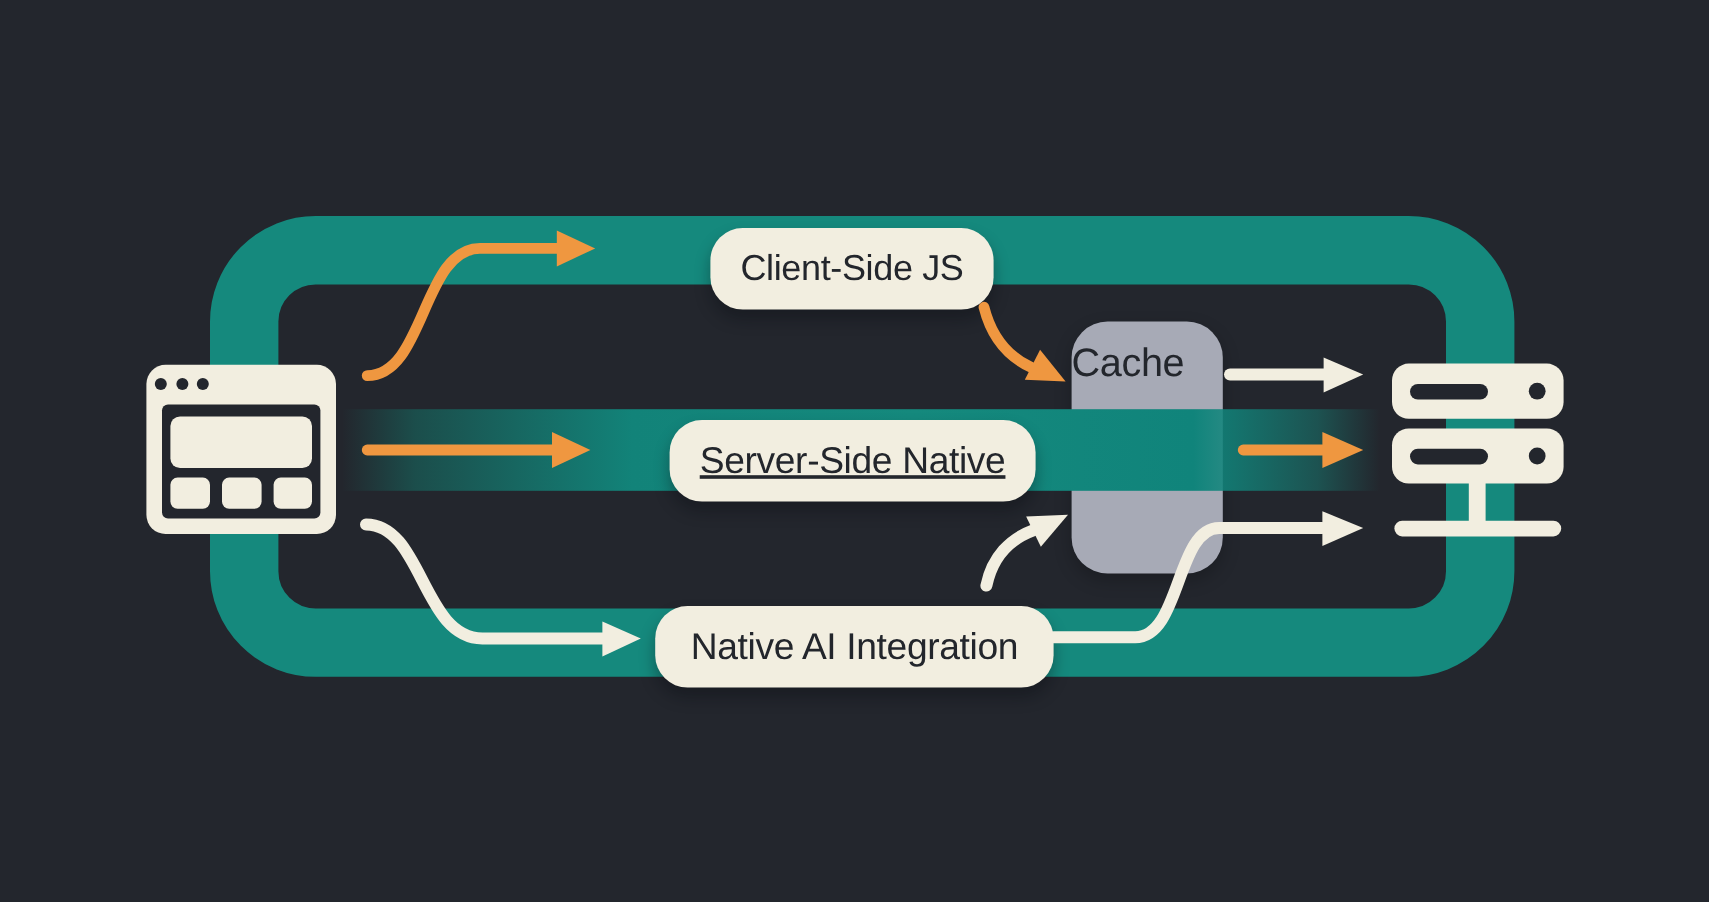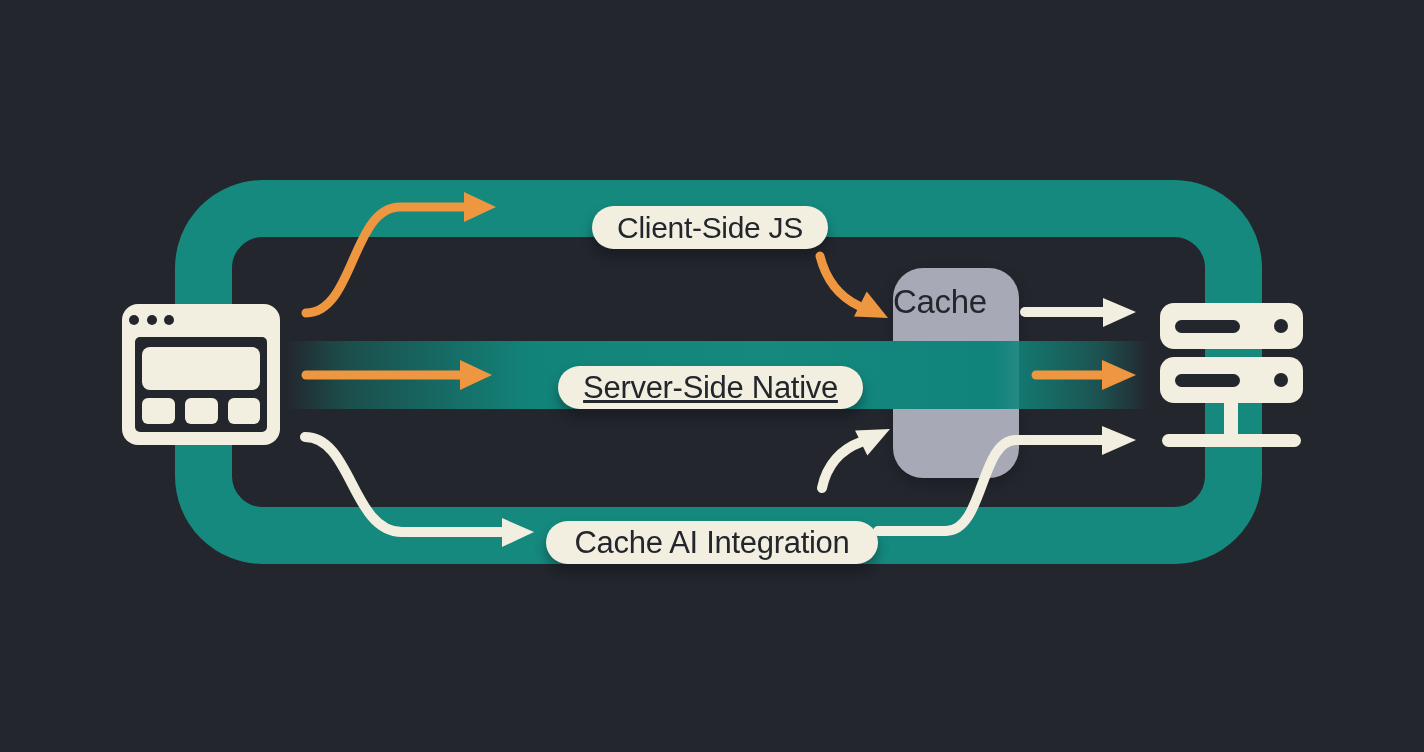--- a/index.html
+++ b/index.html
@@ -46,11 +46,10 @@
   }
   
   .pill{
-    position:absolute;height:43px;border-radius:27px;background:var(--cream);
+    position:absolute;height:68px;border-radius:27px;background:var(--cream);
     display:flex;align-items:center;justify-content:center;z-index:4;
     color:var(--text-dark);font-weight:500;letter-spacing:-0.3px;
     box-shadow:0 8px 12px rgba(8,12,16,.35);
-    margin-top:16px;
   }
   .pill-client{left:592px;top:190px;width:236px;font-size:30px;}
   .pill-server{left:558px;top:350px;width:305px;font-size:31px;text-decoration:underline;}

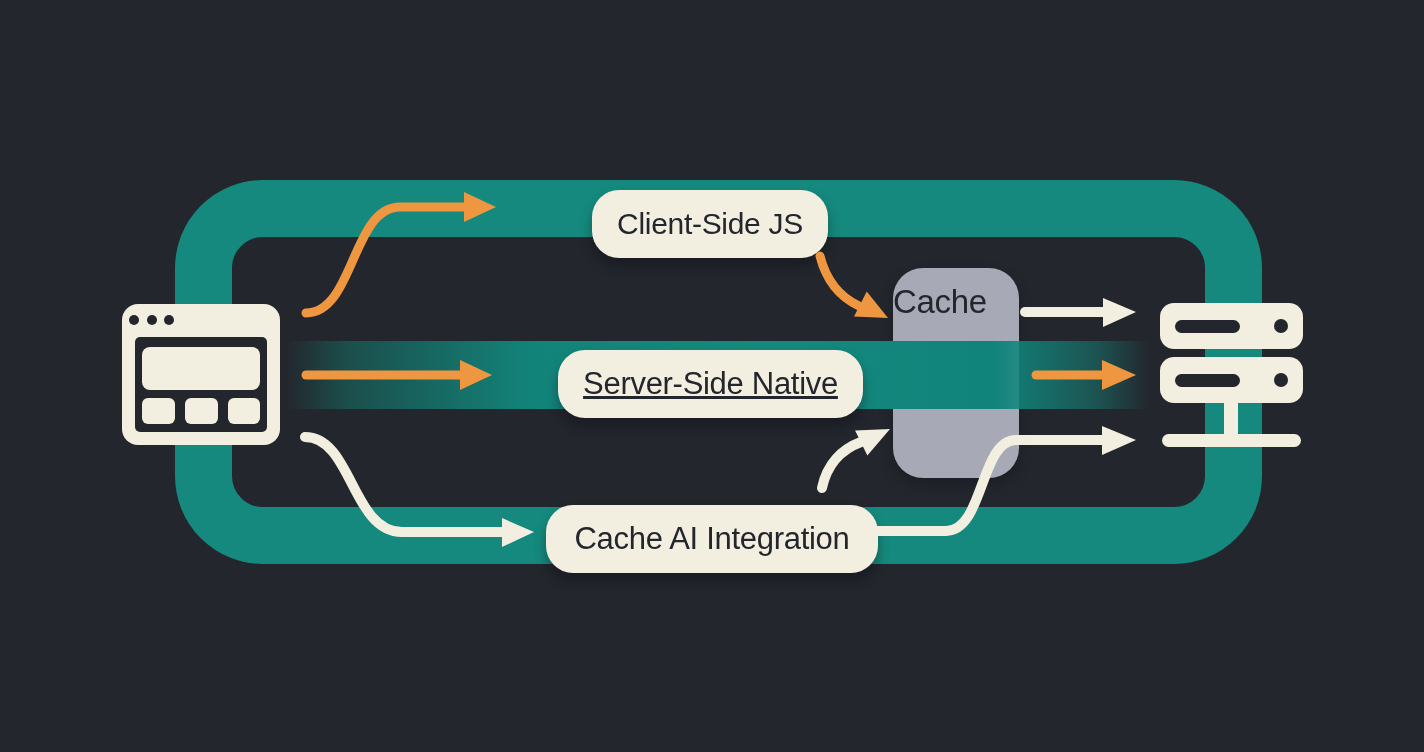--- a/index.html
+++ b/index.html
@@ -124,7 +124,7 @@
     <span>Server-Side Native</span>
   </div>
   <div class="pill pill-hybrid">
-    <span>Cache AI Integration</span>
+    <span>Native AI Integration</span>
   </div>
 
   <svg class="arrows" width="1424" height="752" viewBox="0 0 1424 752">

